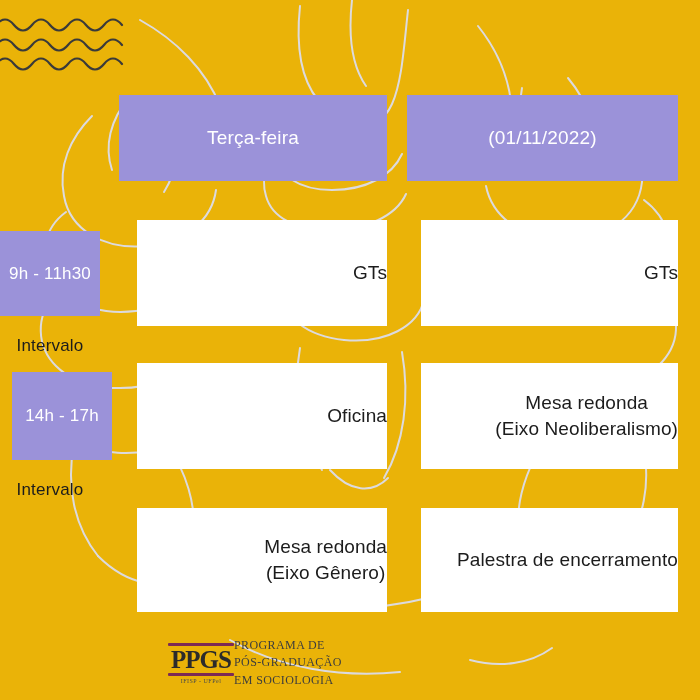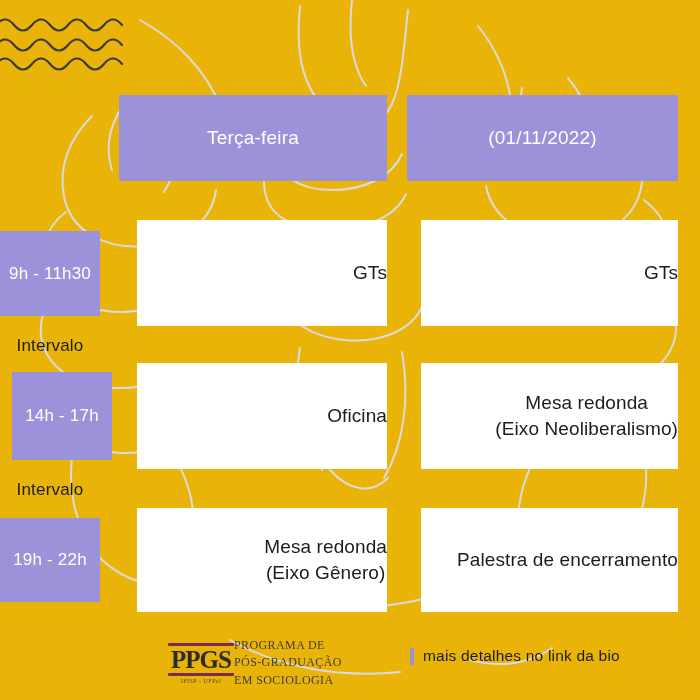--- a/index.html
+++ b/index.html
@@ -253,7 +253,6 @@
 
   <div class="time-chip" id="time-chip-0">9h - 11h30</div>
   <div class="time-chip" id="time-chip-1">14h - 17h</div>
-  <div class="time-chip" id="time-chip-2">19h - 22h</div>
 
   <div class="break-label" id="break-label-0">Intervalo</div>
   <div class="break-label" id="break-label-1">Intervalo</div>

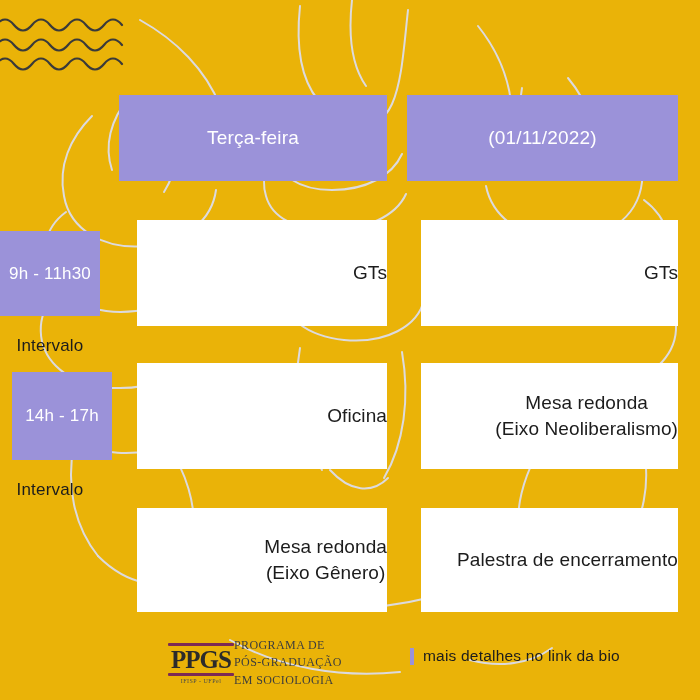--- a/index.html
+++ b/index.html
@@ -308,10 +308,6 @@
       </div>
     </div>
 
-    <div class="bio-note">
-      <span class="bio-bar"></span>
-      <span>mais detalhes no link da bio</span>
-    </div>
 
   </div>
 

